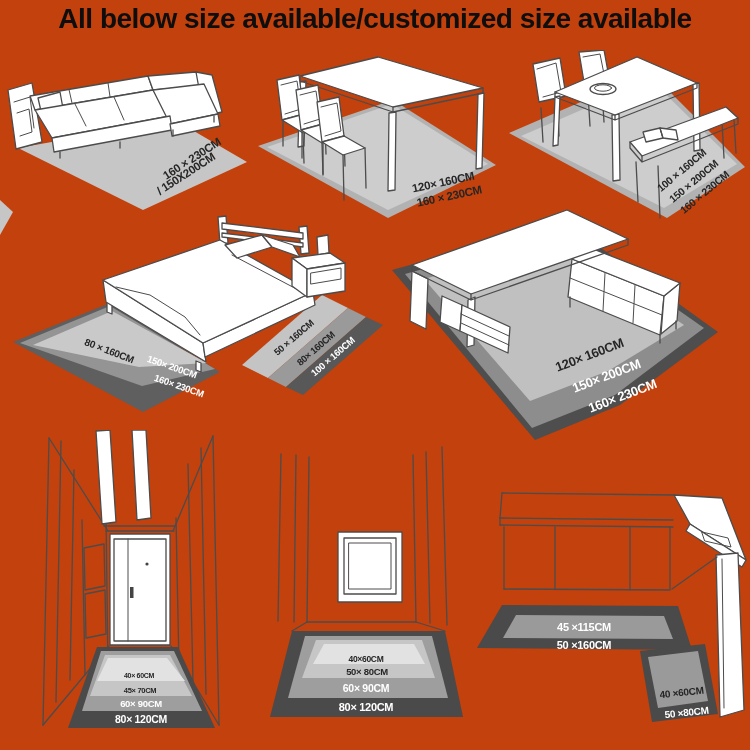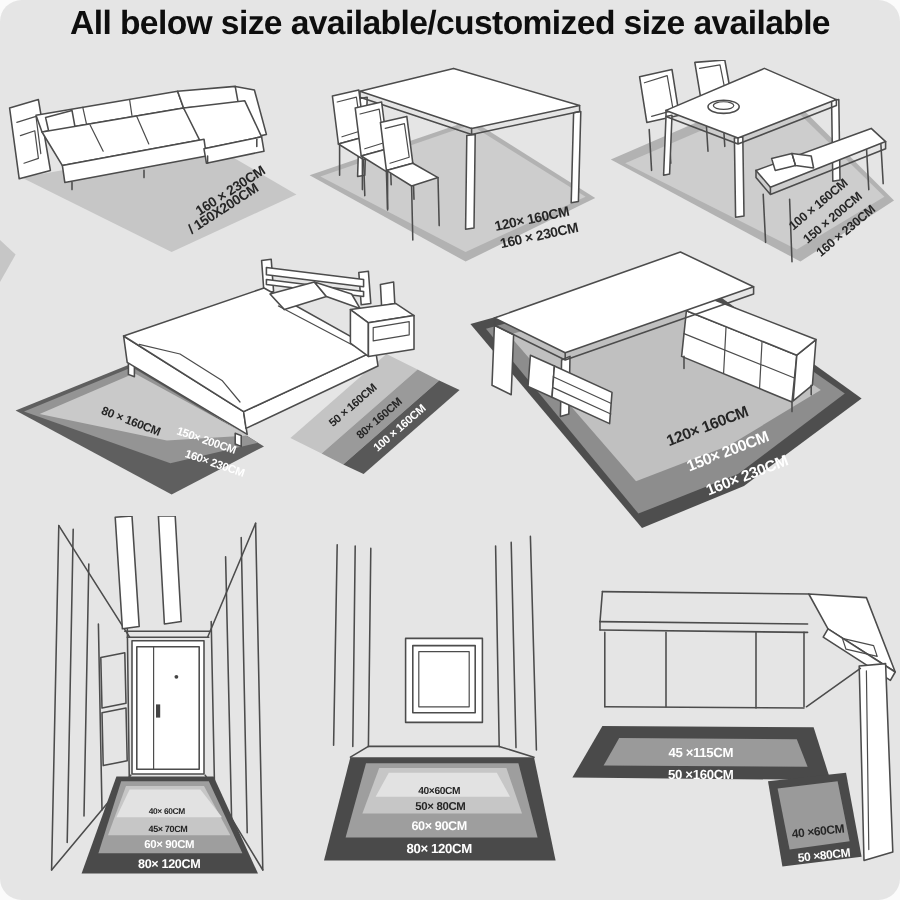--- a/index.html
+++ b/index.html
@@ -5,7 +5,7 @@
   html,body{margin:0;padding:0;}
   body{width:750px;height:750px;background:#fbfbfb;overflow:hidden;position:relative;
        font-family:"Liberation Sans",sans-serif;}
-  .page{position:absolute;inset:0;width:750px;height:750px;background:#e5e5e5;border-radius:18px;}
+  .page{position:absolute;inset:0;width:750px;height:750px;background:#c2410c;}
   .title{position:absolute;top:3px;left:0;width:750px;text-align:center;
          font-size:28px;font-weight:bold;color:#0e0e0e;letter-spacing:-0.5px;}
   .scene{position:absolute;}

